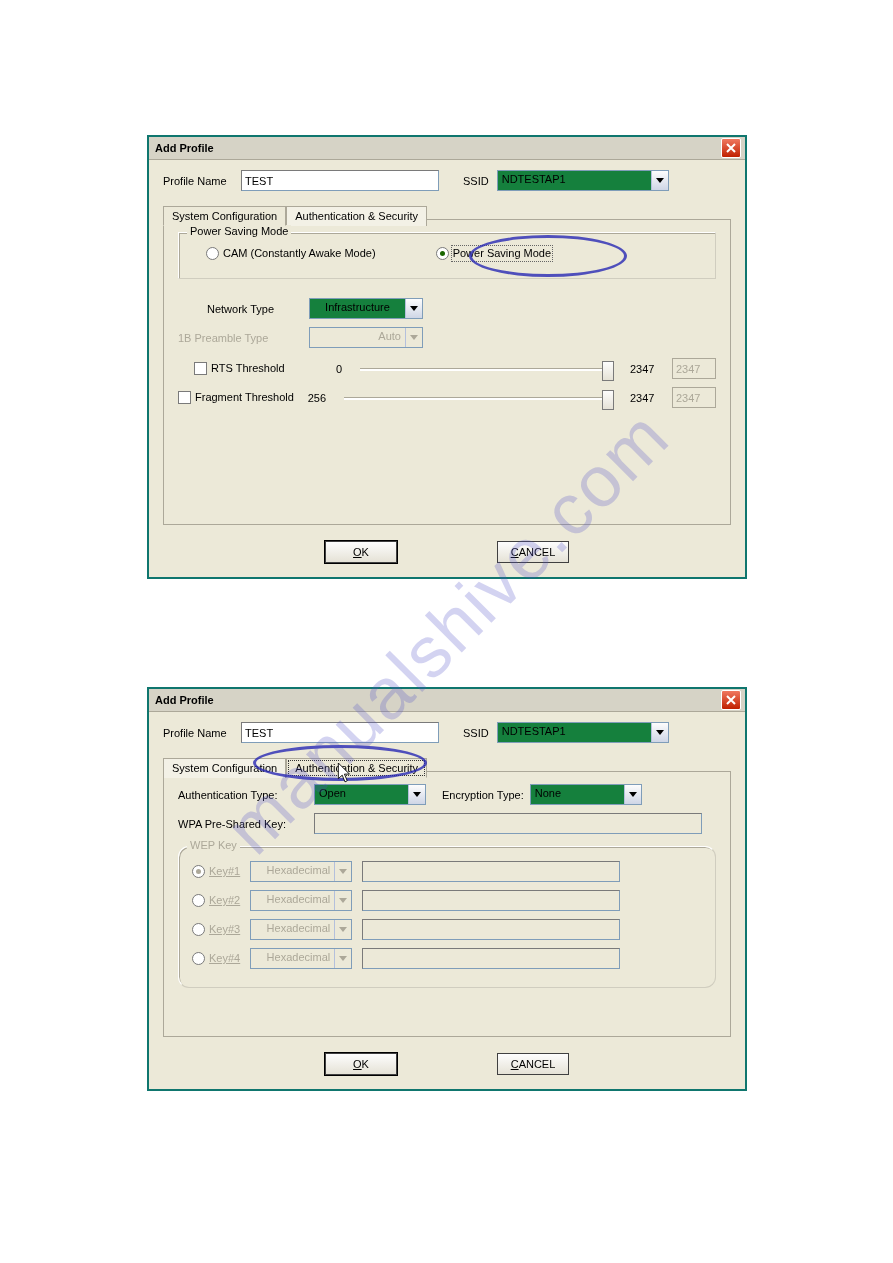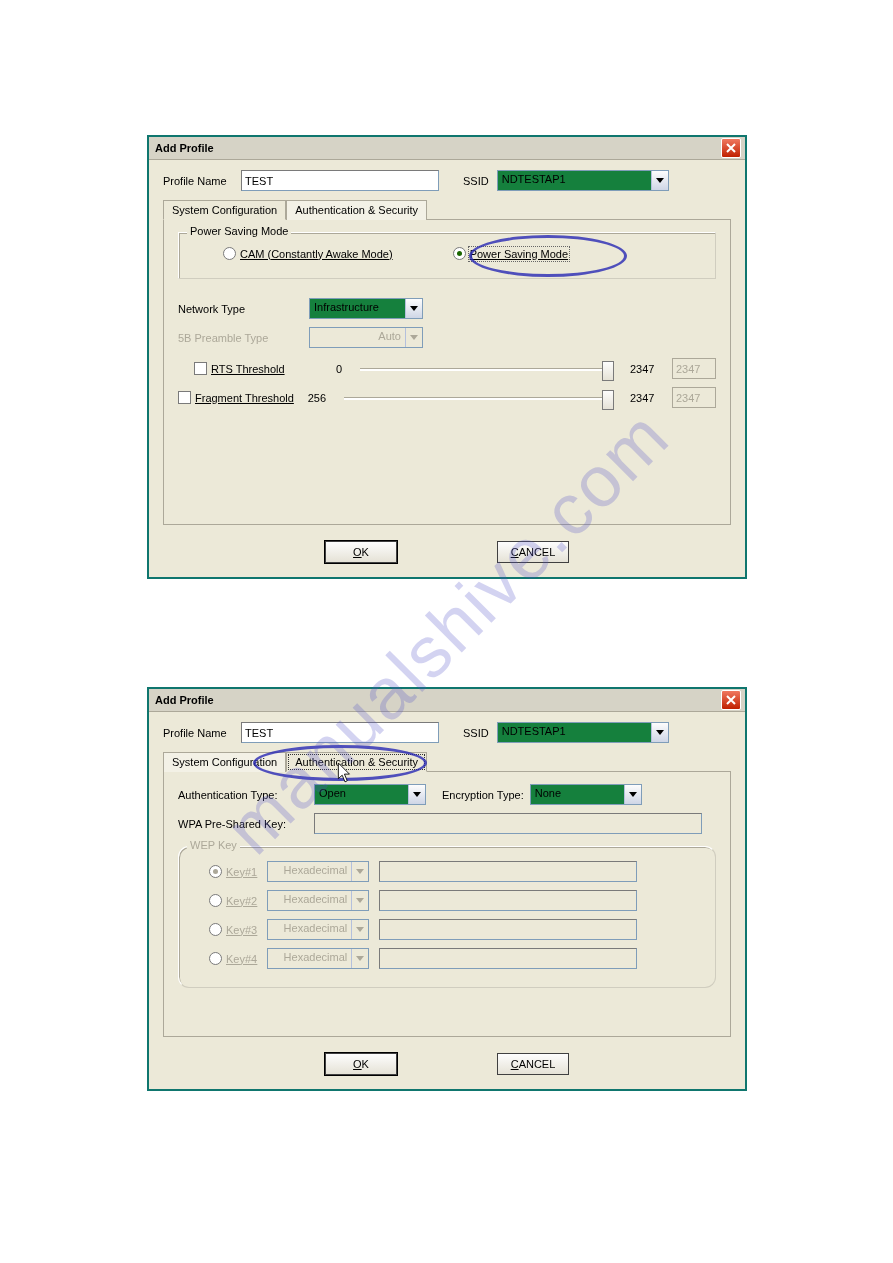--- a/index.html
+++ b/index.html
@@ -122,7 +122,7 @@
     padding: 3px 8px;
     background: #ece9d8;
     position: relative;
-    top: 1px;
+    top: 7px;
     cursor: pointer;
   }
   .tab.active {

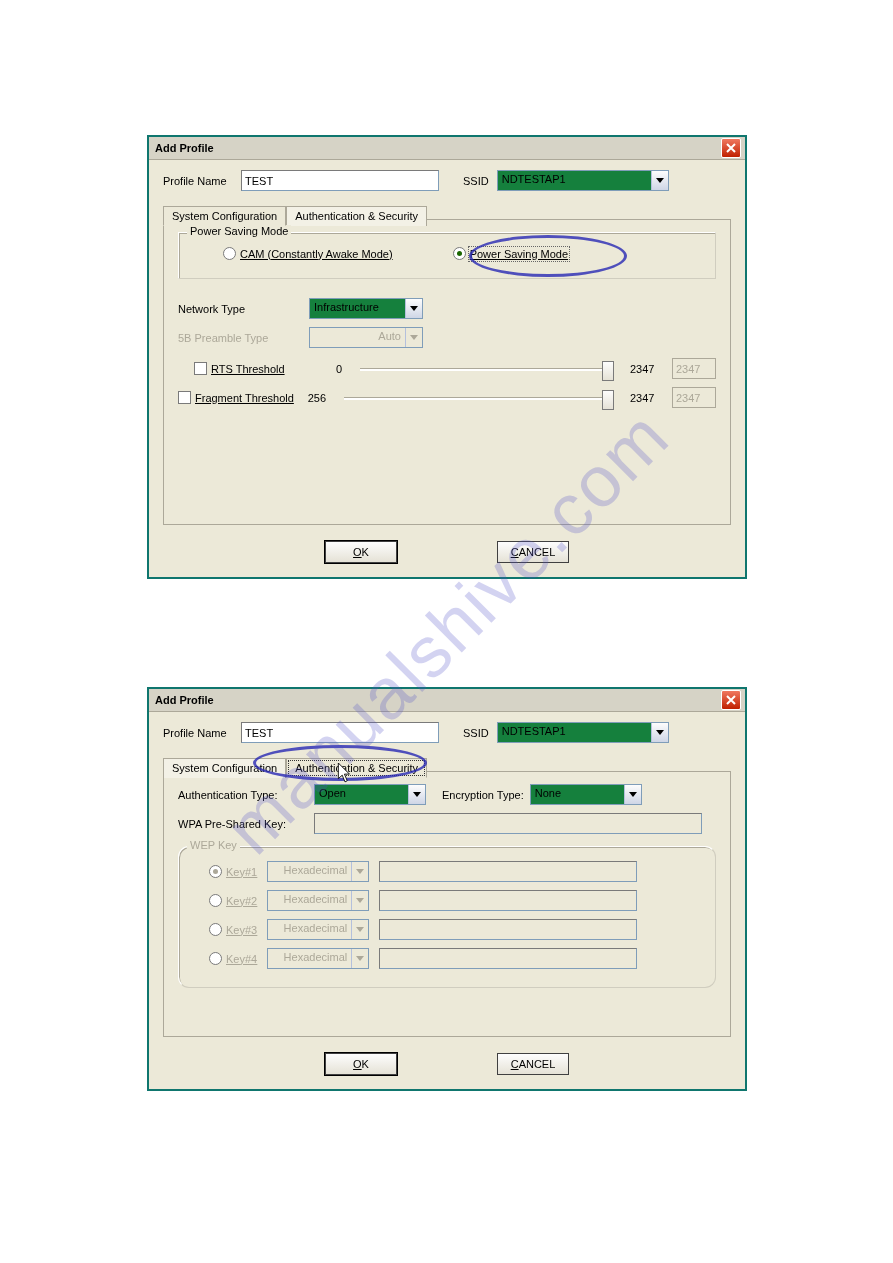--- a/index.html
+++ b/index.html
@@ -155,7 +155,7 @@
     border-top-color:#fff;
     border-left-color:#fff;
     position: relative;
-    padding: 14px 10px 10px 20px;
+    padding: 14px 10px 10px 3px;
     margin-bottom: 10px;
     box-shadow: inset 1px 1px 0 #aca899;
   }

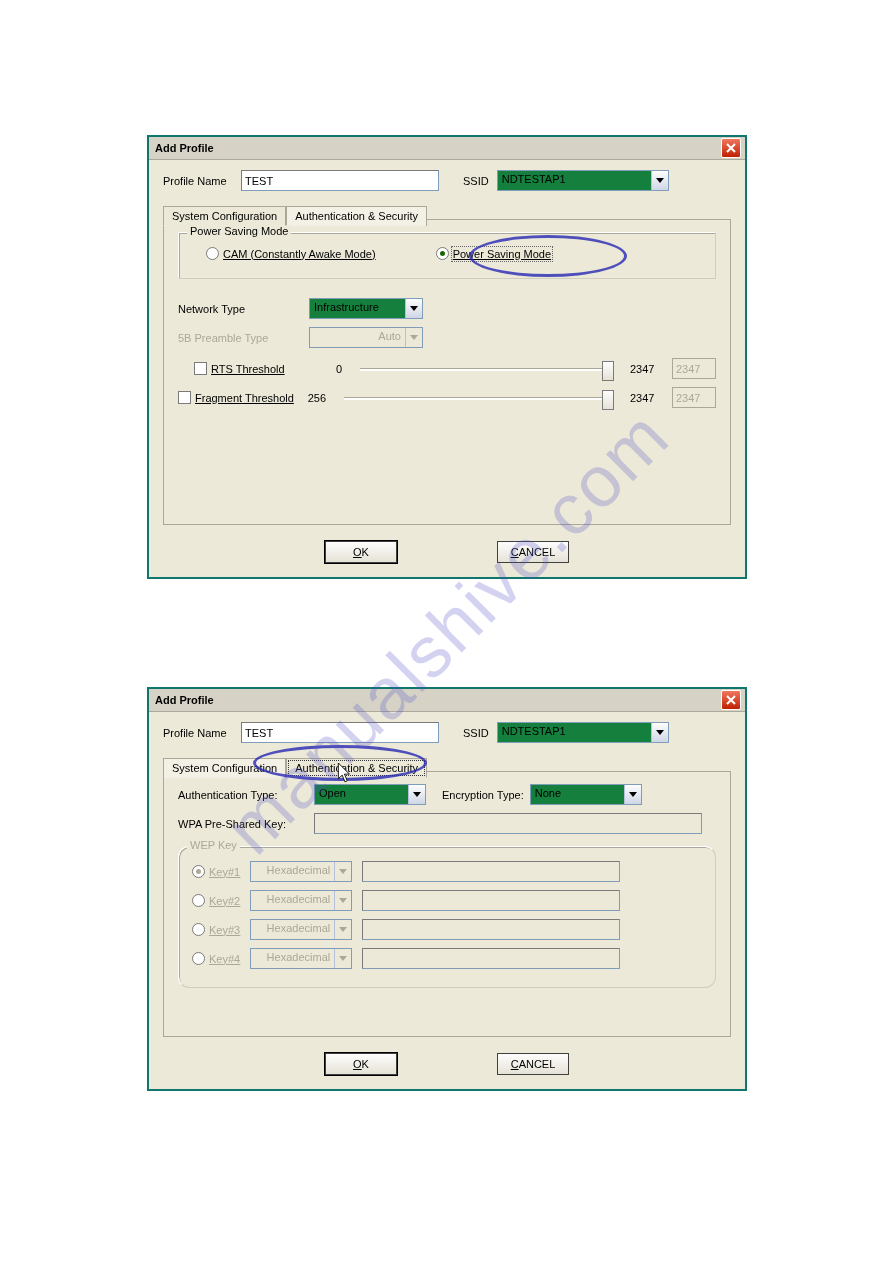--- a/index.html
+++ b/index.html
@@ -171,10 +171,8 @@
 
   .radio, .checkbox {
     display: inline-flex;
-    align-items: center;
     gap: 4px;
     cursor: pointer;
-    text-decoration: underline;
   }
   .radio-ind {
     width: 11px; height: 11px;

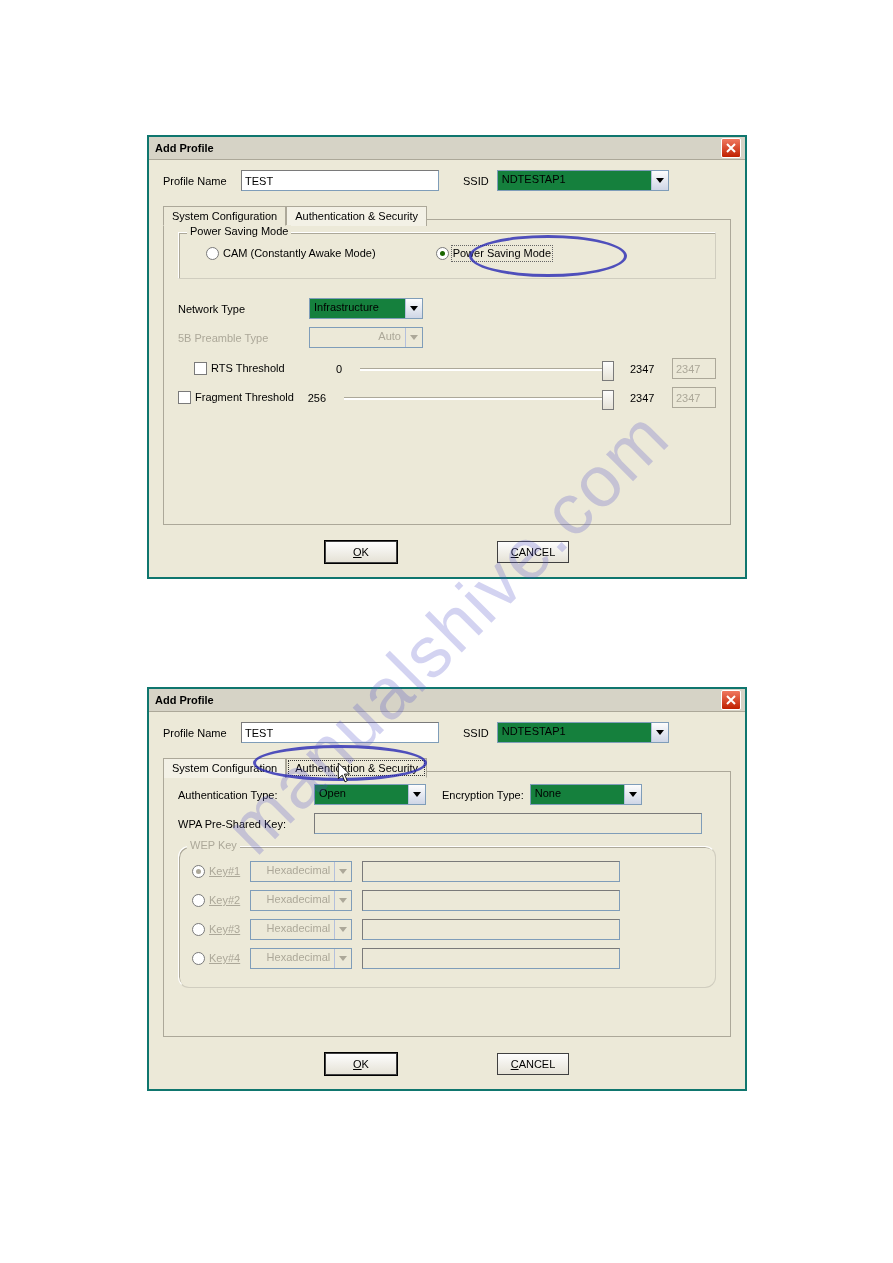--- a/index.html
+++ b/index.html
@@ -314,7 +314,7 @@
         <div class="highlight-ellipse" style="width:152px;height:36px;left:290px;top:2px;"></div>
       </div>
 
-      <div class="row" style="margin-top:19px;">
+      <div class="row" style="margin-top:19px;text-align:center;">
         <span class="label" style="width:125px;">Network Type</span>
         <div class="combo" style="width:112px;">
           <span class="combo-text">Infrastructure</span>

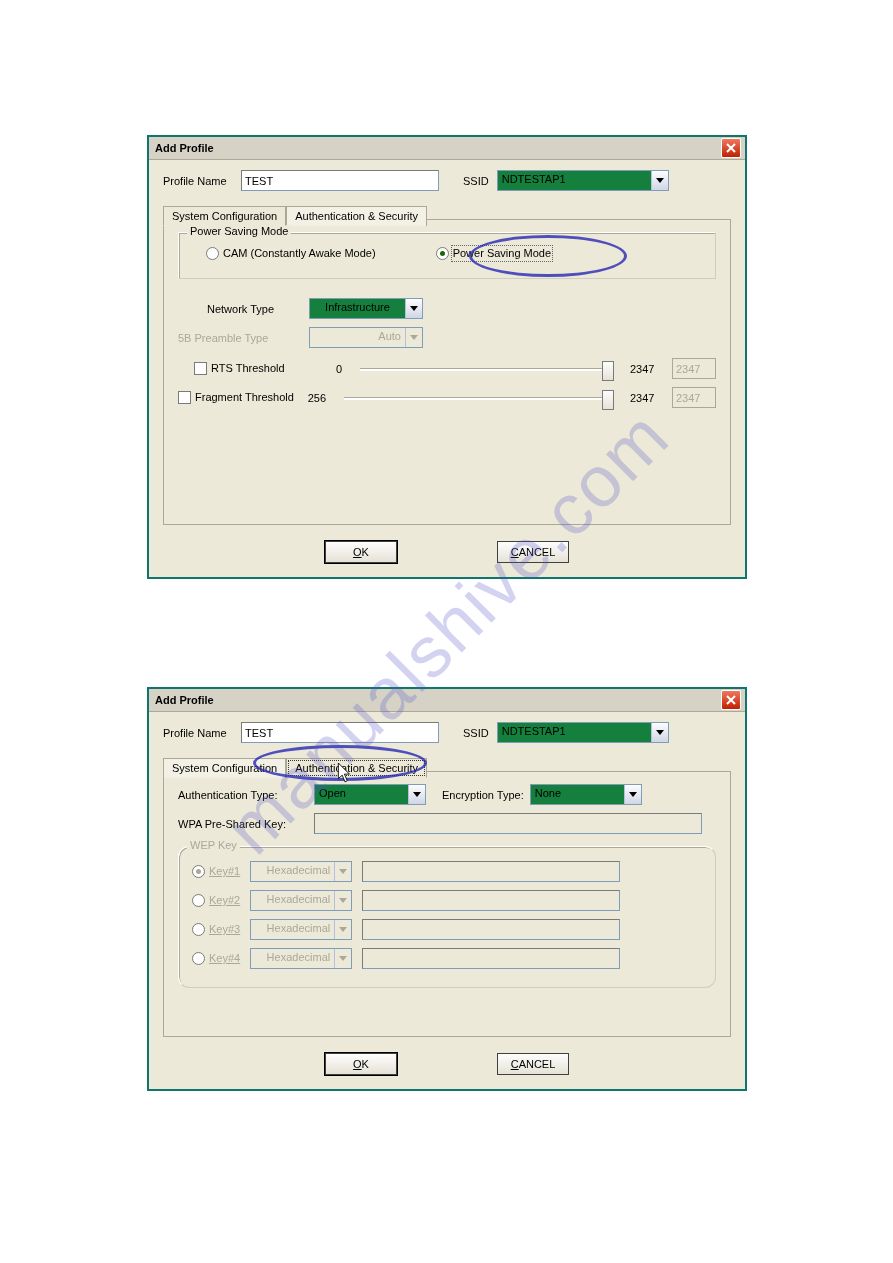--- a/index.html
+++ b/index.html
@@ -326,7 +326,7 @@
         </div>
       </div>
       <div class="row">
-        <span class="label disabled-text" style="width:125px;">5B Preamble Type</span>
+        <span class="label disabled-text" style="width:125px;">1B Preamble Type</span>
         <div class="combo disabled" style="width:112px;">
           <span class="combo-text">Auto</span>
           <span class="combo-btn">

